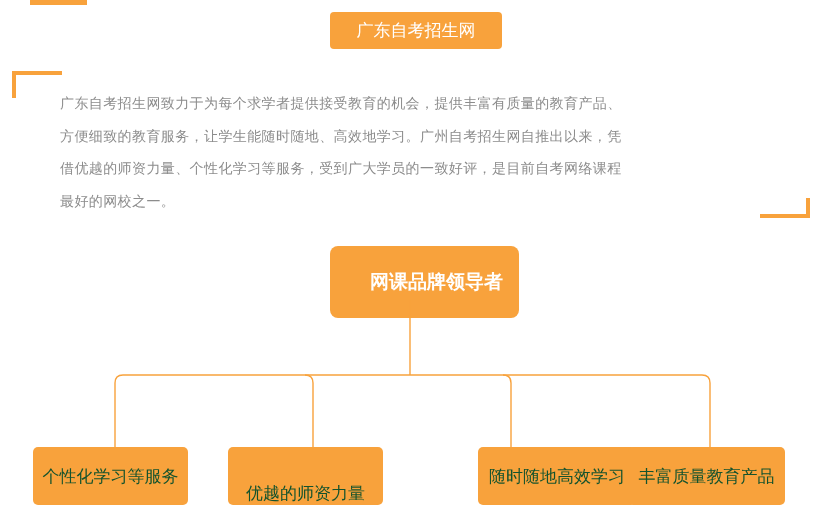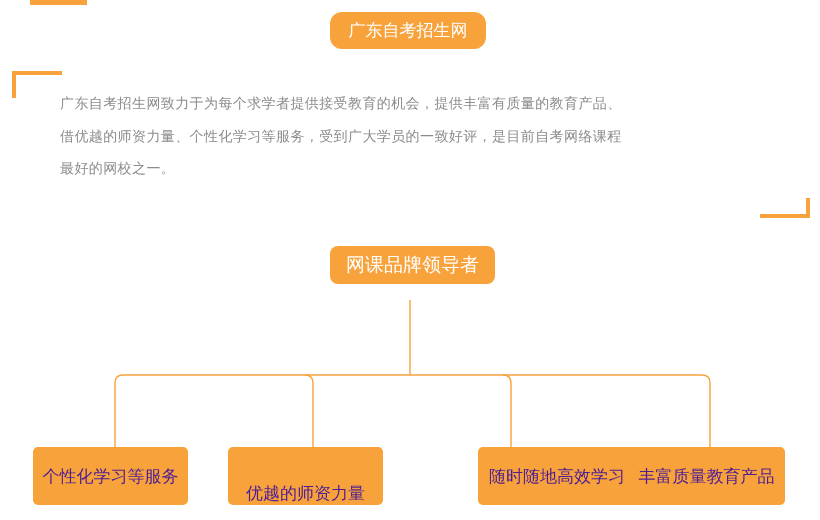--- a/index.html
+++ b/index.html
@@ -18,7 +18,7 @@
     background:#f8a23c;color:#ffffff;text-align:center;
     display:flex;align-items:center;justify-content:center;
   }
-  .badge-top{left:330px;top:12px;width:156px;height:37px;border-radius:12px;font-size:17px;}
+  .badge-top{left:330px;top:12px;width:172px;height:37px;border-radius:4px;font-size:17px;}
   .badge-root{left:330px;top:246px;width:165px;height:38px;border-radius:8px;font-size:19px;font-weight:normal;}
 
   

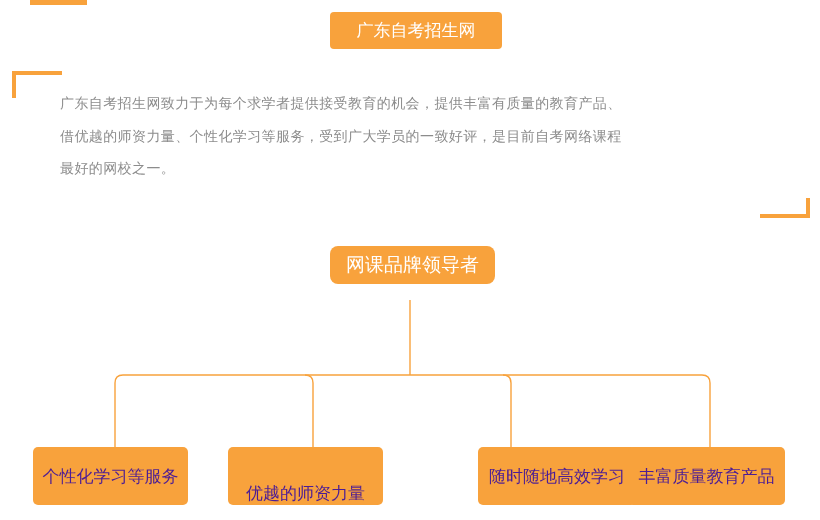--- a/index.html
+++ b/index.html
@@ -60,6 +60,7 @@
 
 <div class="abs intro">
   <div class="line">广东自考招生网致力于为每个求学者提供接受教育的机会，提供丰富有质量的教育产品、</div>
+  <div class="line">方便细致的教育服务，让学生能随时随地、高效地学习。广州自考招生网自推出以来，凭</div>
   <div class="line">借优越的师资力量、个性化学习等服务，受到广大学员的一致好评，是目前自考网络课程</div>
   <div class="line">最好的网校之一。</div>
 </div>

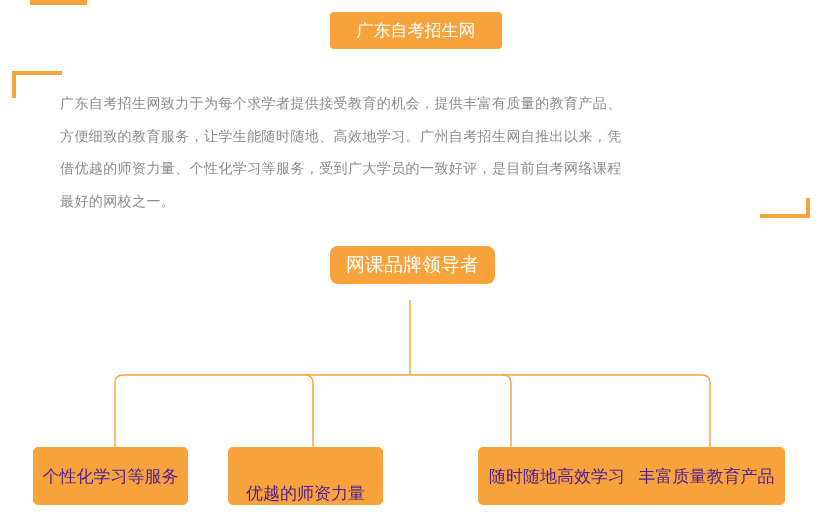--- a/index.html
+++ b/index.html
@@ -19,7 +19,7 @@
     display:flex;align-items:center;justify-content:center;
   }
   .badge-top{left:330px;top:12px;width:172px;height:37px;border-radius:4px;font-size:17px;}
-  .badge-root{left:330px;top:246px;width:165px;height:38px;border-radius:8px;font-size:19px;font-weight:normal;}
+  .badge-root{left:330px;top:246px;width:165px;height:72px;border-radius:8px;font-size:19px;font-weight:bold;padding-left:24px;}
 
   
   .bracket-tl{left:12px;top:71px;width:46px;height:23px;

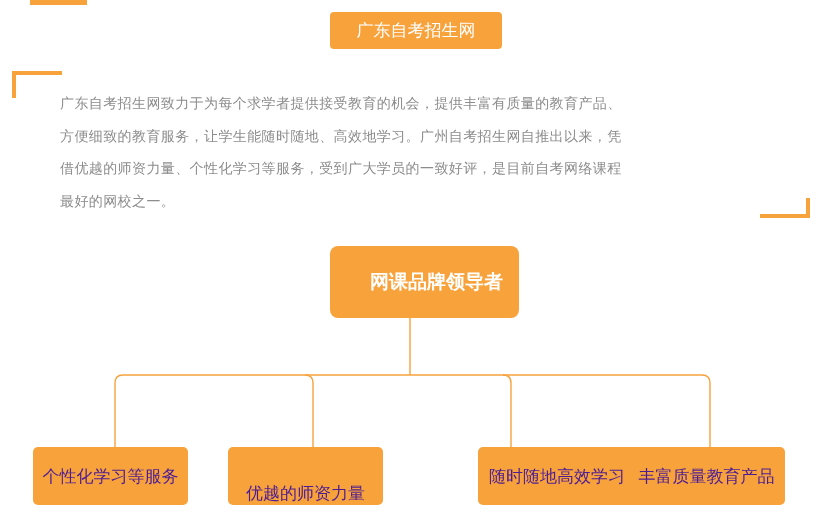--- a/index.html
+++ b/index.html
@@ -37,7 +37,7 @@
 
   
   .feature{
-    top:447px;height:58px;background:#f8a23c;color:#4c1d95;border-radius:5px;
+    top:447px;height:58px;background:#f8a23c;color:#14532d;border-radius:5px;
     display:flex;align-items:center;justify-content:center;
     font-size:17px;text-align:center;
   }

